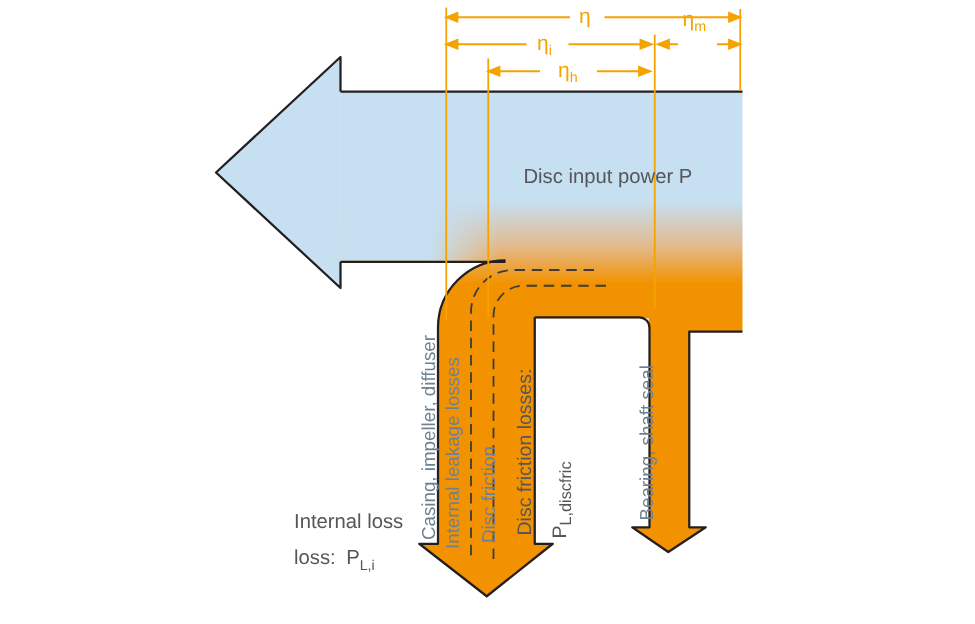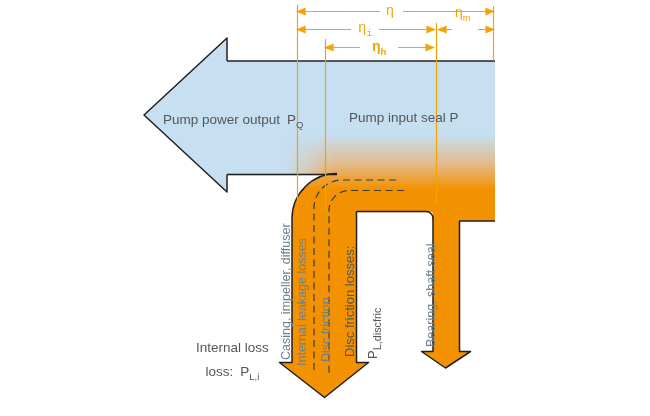--- a/index.html
+++ b/index.html
@@ -90,7 +90,7 @@
   </svg>
 
   <div class="dimlbl" style="left:386px;top:2px;"><span>η</span></div>
-  <div class="dimlbl" style="left:358px;top:20px;font-family:Liberation Mono, monospace;"><span>η</span><sub>i</sub></div>
+  <div class="dimlbl" style="left:358px;top:20px;"><span>η</span><sub>i</sub></div>
   <div class="dimlbl" style="left:372px;top:38px;font-weight:bold;"><span>η</span><sub>h</sub></div>
   <div class="dimlbl" style="left:455px;top:4px;"><span>η</span><sub>m</sub></div>
 

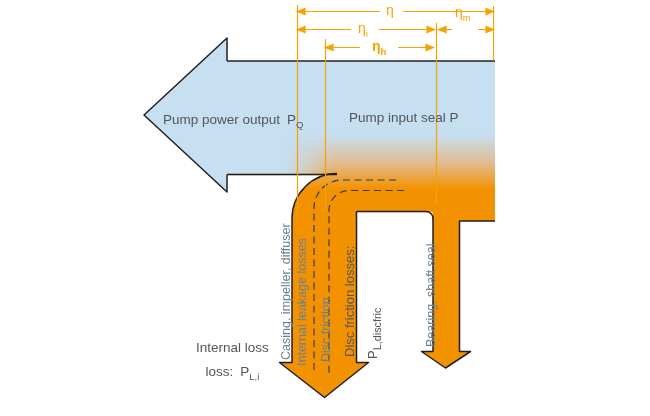--- a/index.html
+++ b/index.html
@@ -91,7 +91,7 @@
 
   <div class="dimlbl" style="left:386px;top:2px;"><span>η</span></div>
   <div class="dimlbl" style="left:358px;top:20px;"><span>η</span><sub>i</sub></div>
-  <div class="dimlbl" style="left:372px;top:38px;font-weight:bold;"><span>η</span><sub>h</sub></div>
+  <div class="dimlbl" style="left:372px;top:38px;"><span>η</span><sub>h</sub></div>
   <div class="dimlbl" style="left:455px;top:4px;"><span>η</span><sub>m</sub></div>
 
   <div class="txt" style="left:163px;top:112px;">

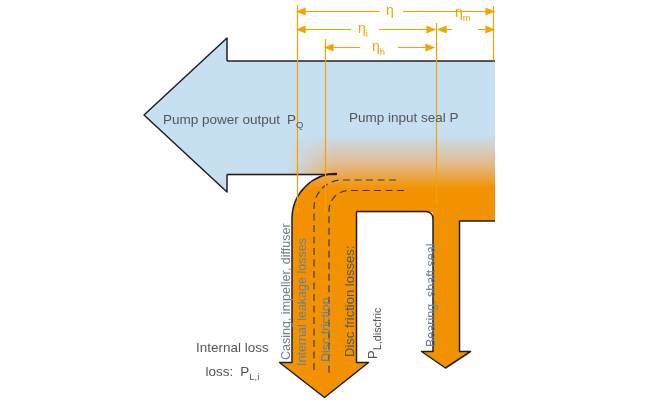--- a/index.html
+++ b/index.html
@@ -94,9 +94,6 @@
   <div class="dimlbl" style="left:372px;top:38px;"><span>η</span><sub>h</sub></div>
   <div class="dimlbl" style="left:455px;top:4px;"><span>η</span><sub>m</sub></div>
 
-  <div class="txt" style="left:163px;top:112px;">
-    <span>Pump power output</span><span class="sym">P</span><sub>Q</sub>
-  </div>
   <div class="txt" style="left:349px;top:110px;">
     <span>Pump input seal P</span>
   </div>

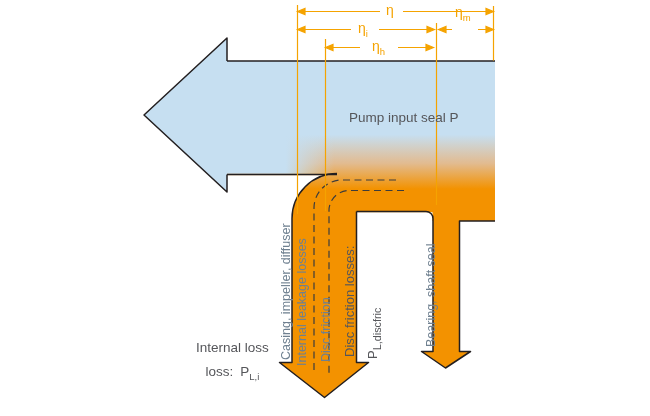--- a/index.html
+++ b/index.html
@@ -95,7 +95,7 @@
   <div class="dimlbl" style="left:455px;top:4px;"><span>η</span><sub>m</sub></div>
 
   <div class="txt" style="left:349px;top:110px;">
-    <span>Pump input seal P</span>
+    <span>Disc input power P</span>
   </div>
 
   <div class="vlabel" style="left:294px;top:345px;"><span>Casing, impeller, diffuser</span></div>

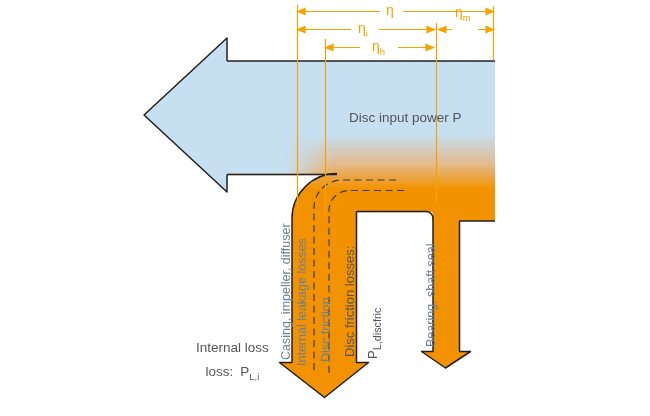--- a/index.html
+++ b/index.html
@@ -107,7 +107,7 @@
 
   <div class="txt" style="left:196px;top:340px;">
     <div>Internal loss</div>
-    <div style="margin-top:9px;text-align:center;"><span>loss:</span><span class="sym">P</span><sub>L,i</sub></div>
+    <div style="margin-top:9px;"><span>loss:</span><span class="sym">P</span><sub>L,i</sub></div>
   </div>
 
 </div>

